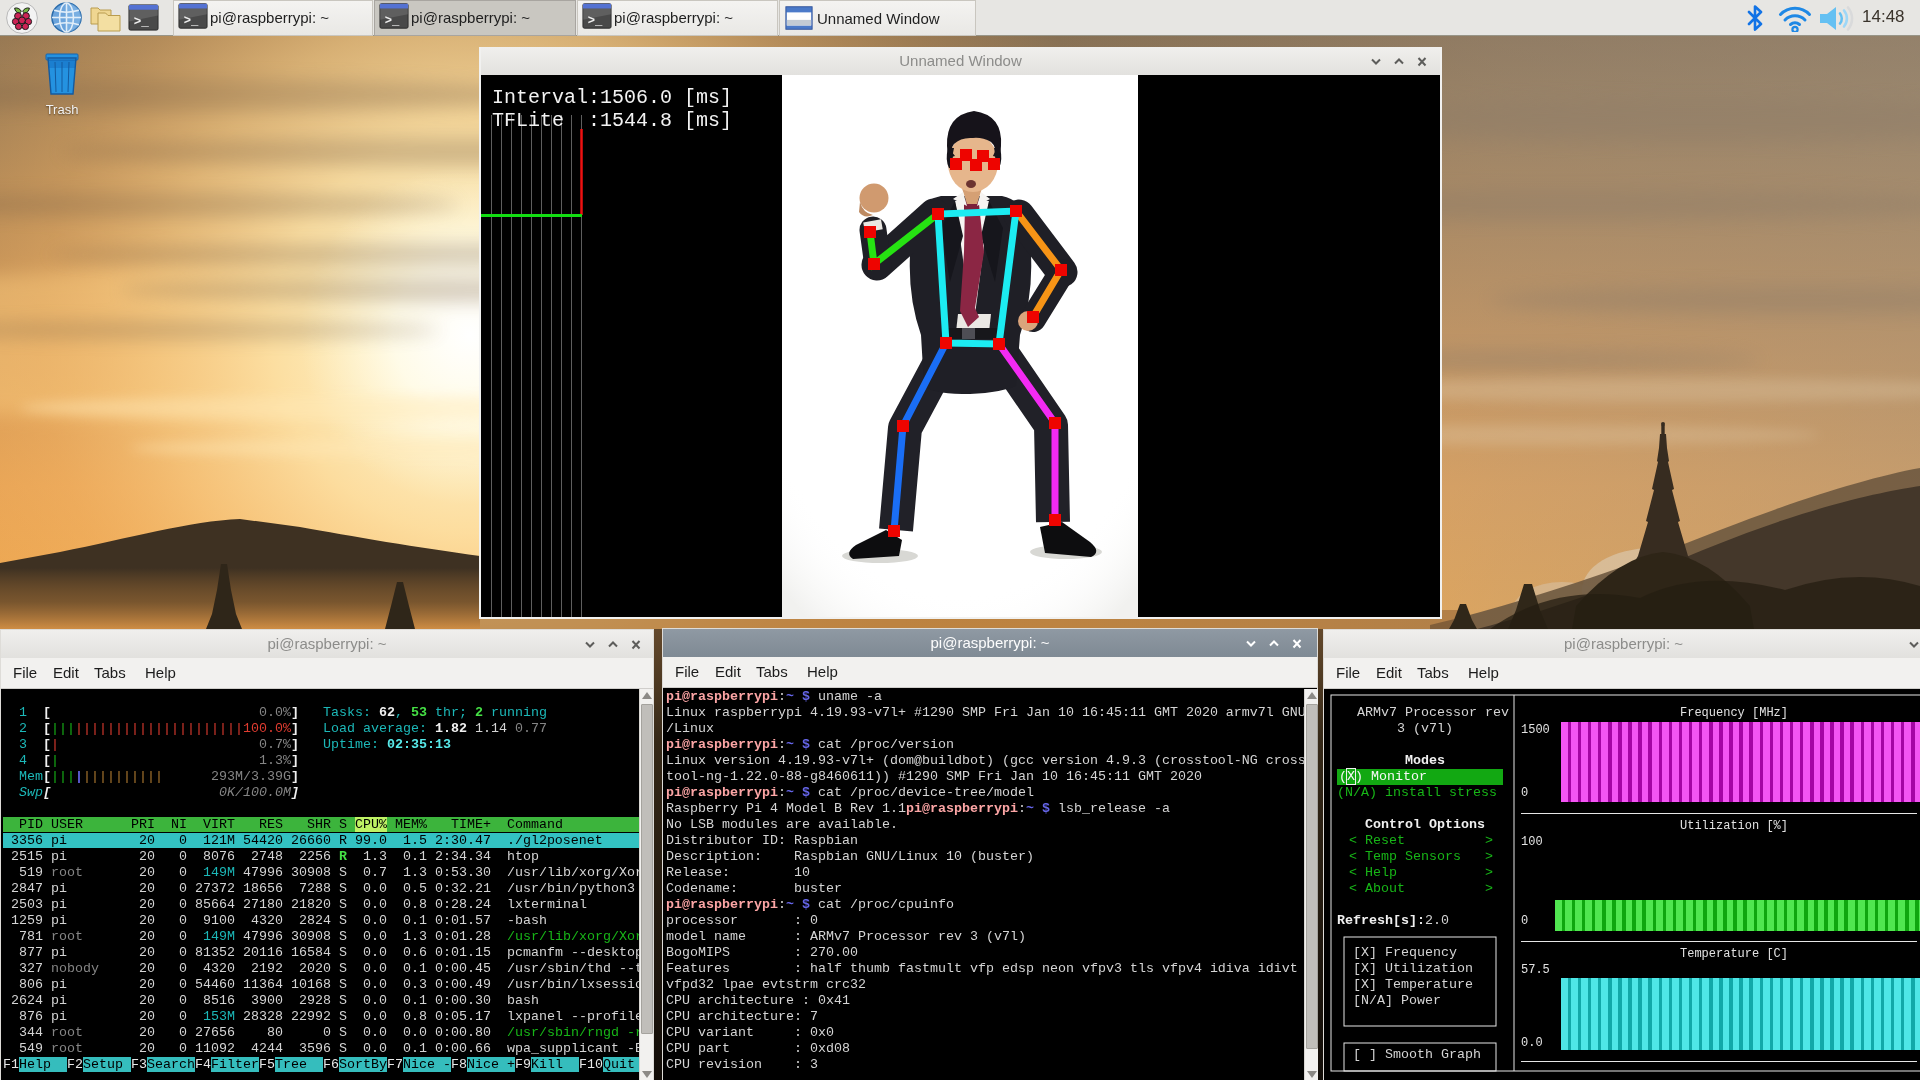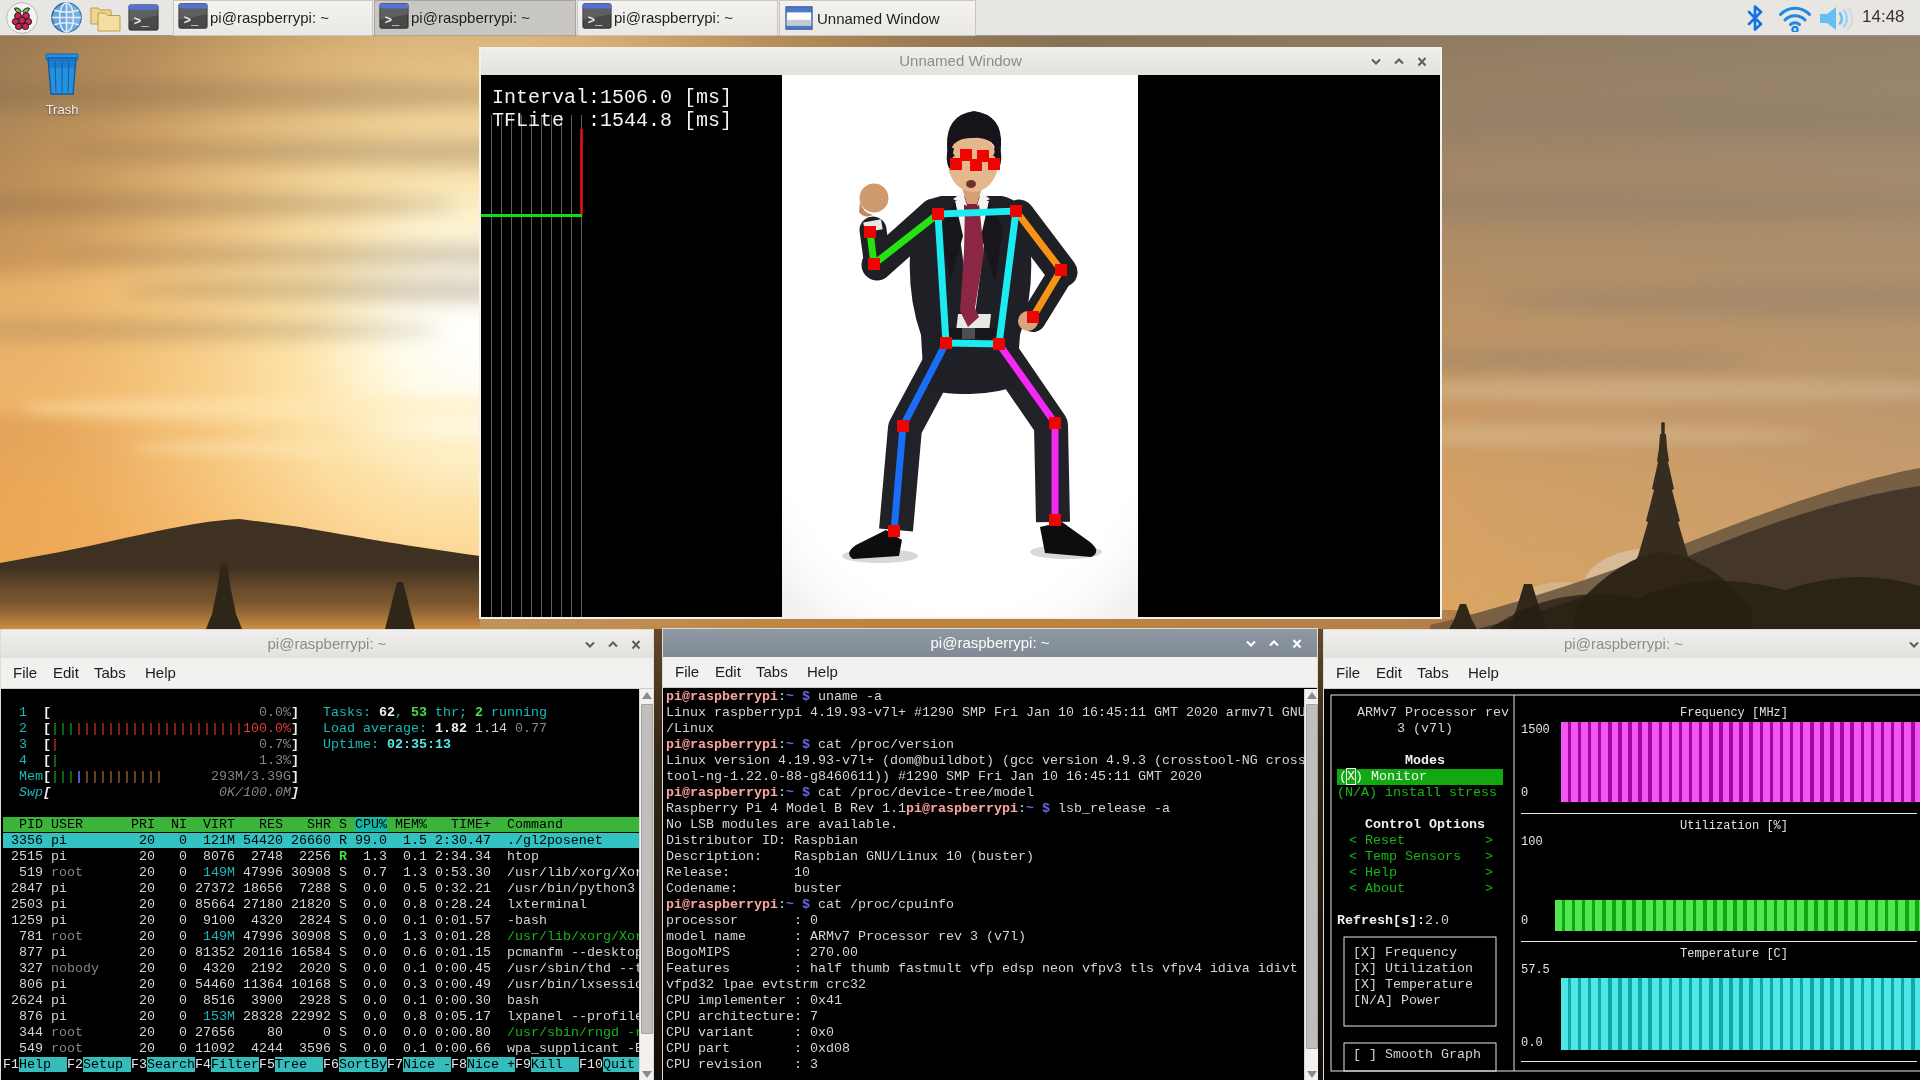--- a/index.html
+++ b/index.html
@@ -33,7 +33,7 @@
 .rd{color:#e03c30}
 .orx{color:#b07b30}
 .hdr{background:#3cb43c;color:#000}
-.hdrc{background:#14b8a6;color:#000}
+.hdrc{background:#bef264;color:#000}
 .sel{background:#33c2c2;color:#000}
 .fk{color:#e8e8e8}
 .wx{color:#f8f8f8}

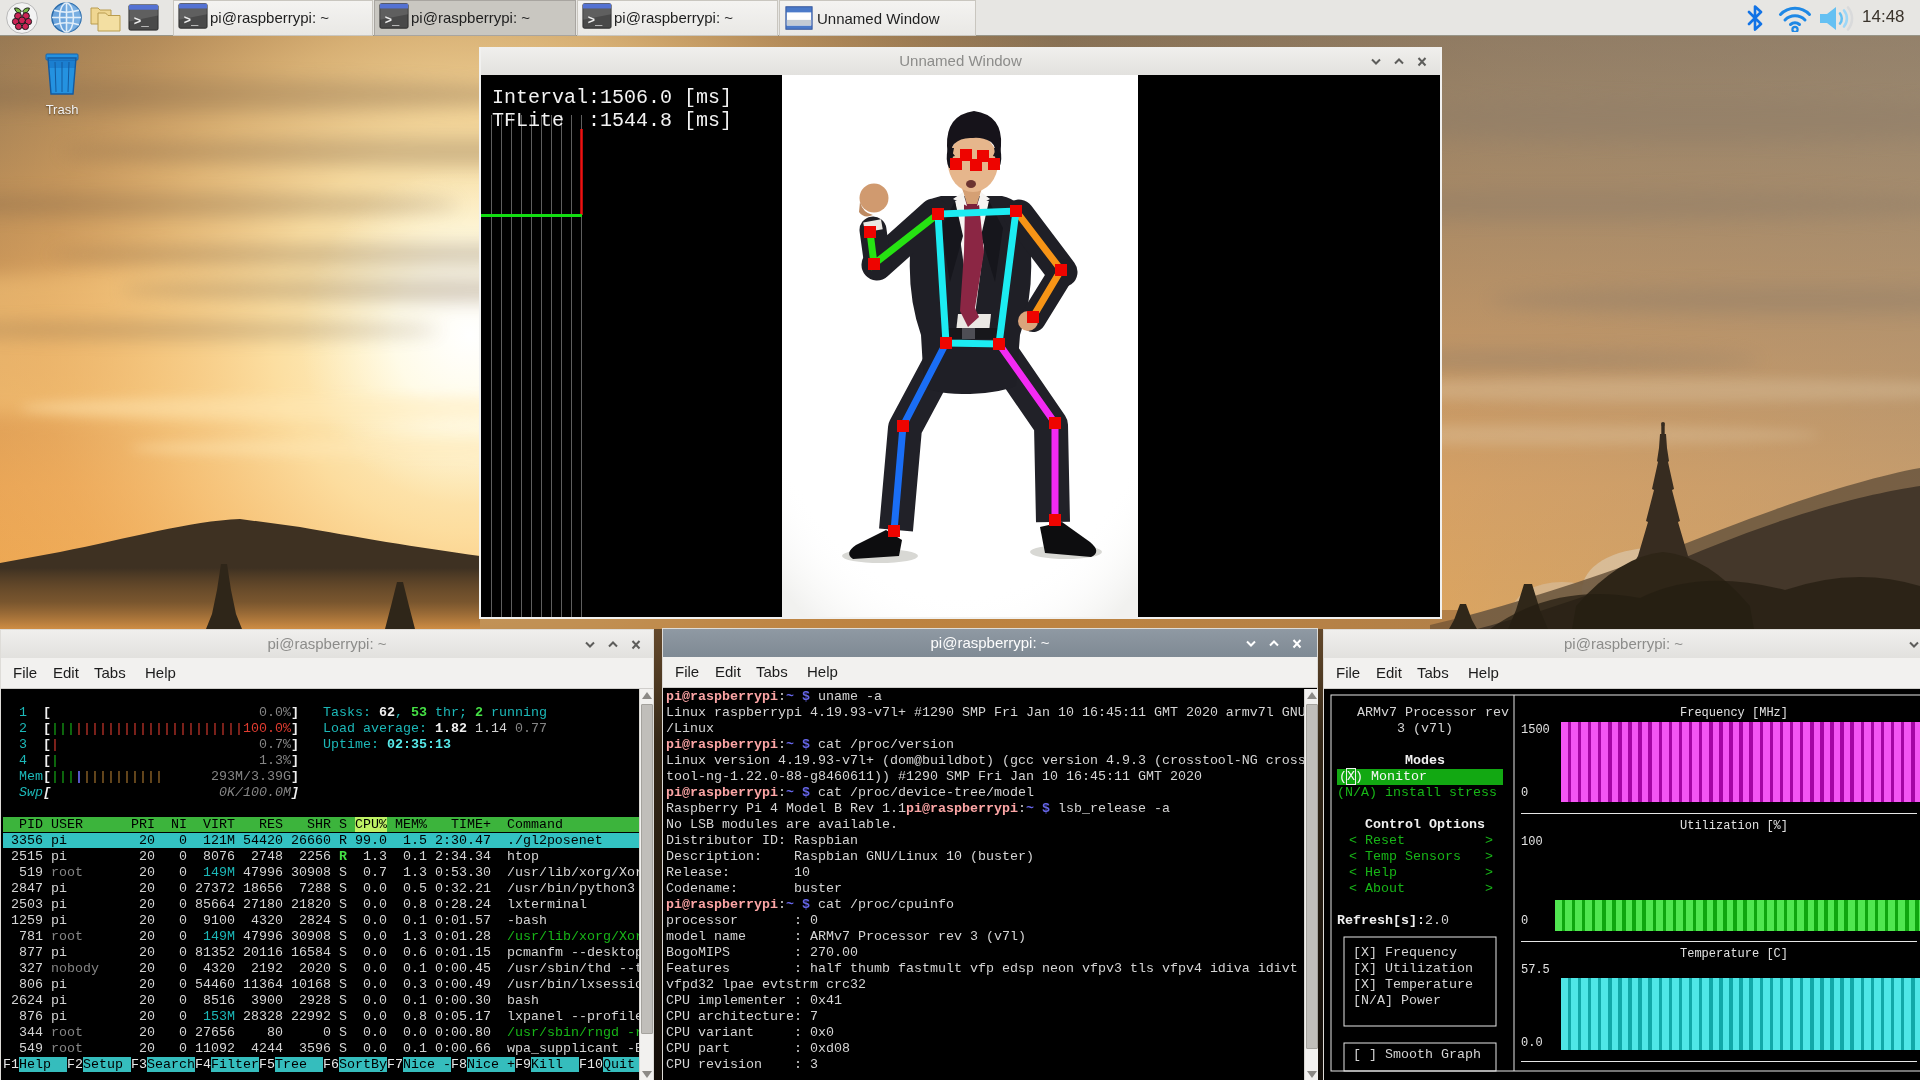--- a/index.html
+++ b/index.html
@@ -347,7 +347,7 @@
       <div class="tl" style="top:256px;left:2px;"><span class="w">BogoMIPS        : 270.00</span></div>
       <div class="tl" style="top:272px;left:2px;"><span class="w">Features        : half thumb fastmult vfp edsp neon vfpv3 tls vfpv4 idiva idivt</span></div>
       <div class="tl" style="top:288px;left:2px;"><span class="w">vfpd32 lpae evtstrm crc32</span></div>
-      <div class="tl" style="top:304px;left:2px;"><span class="w">CPU implementer : 0x41</span></div>
+      <div class="tl" style="top:304px;left:2px;"><span class="w">CPU architecture : 0x41</span></div>
       <div class="tl" style="top:320px;left:2px;"><span class="w">CPU architecture: 7</span></div>
       <div class="tl" style="top:336px;left:2px;"><span class="w">CPU variant     : 0x0</span></div>
       <div class="tl" style="top:352px;left:2px;"><span class="w">CPU part        : 0xd08</span></div>

